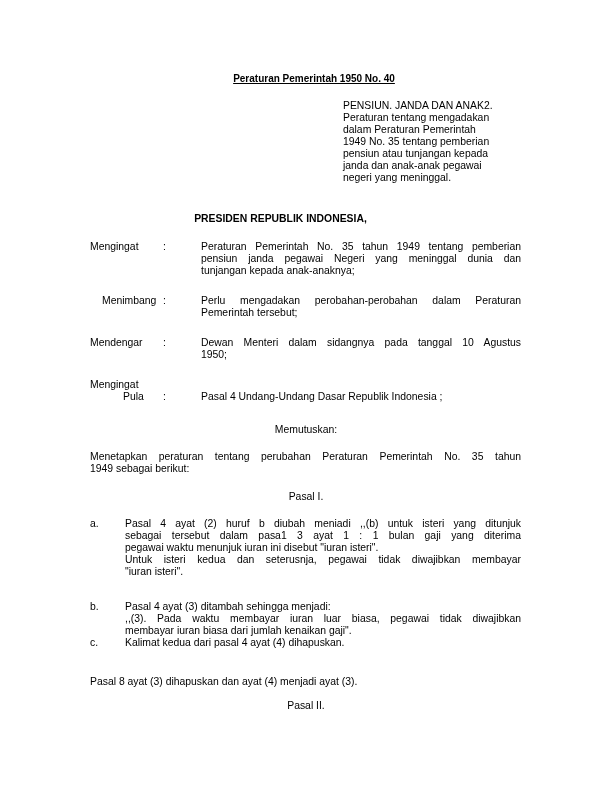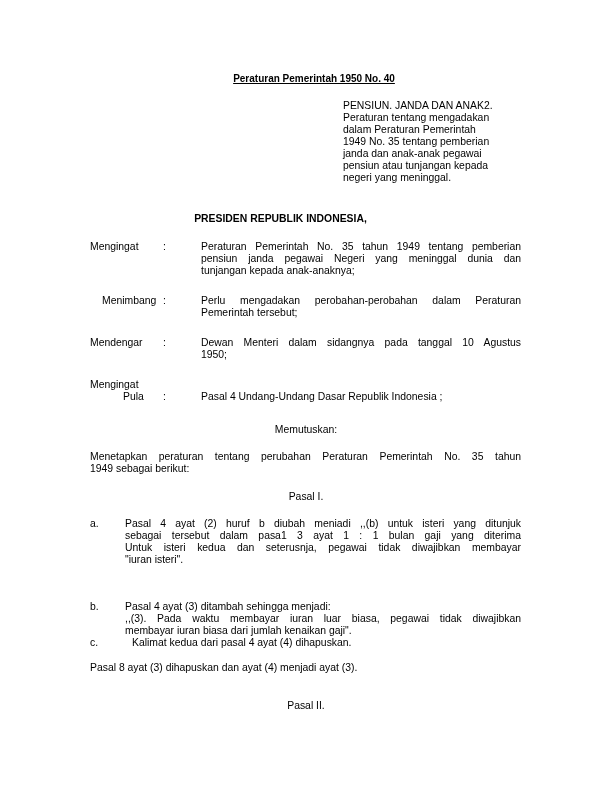--- a/index.html
+++ b/index.html
@@ -35,8 +35,8 @@
     <div class="j">Peraturan tentang mengadakan</div>
     <div class="j">dalam Peraturan Pemerintah</div>
     <div class="j">1949 No. 35 tentang pemberian</div>
+    <div class="j">pensiun atau tunjangan kepada</div>
     <div class="j">janda dan anak-anak pegawai</div>
-    <div class="j">pensiun atau tunjangan kepada</div>
     <div class="l">negeri yang meninggal.</div>
   </div>
 

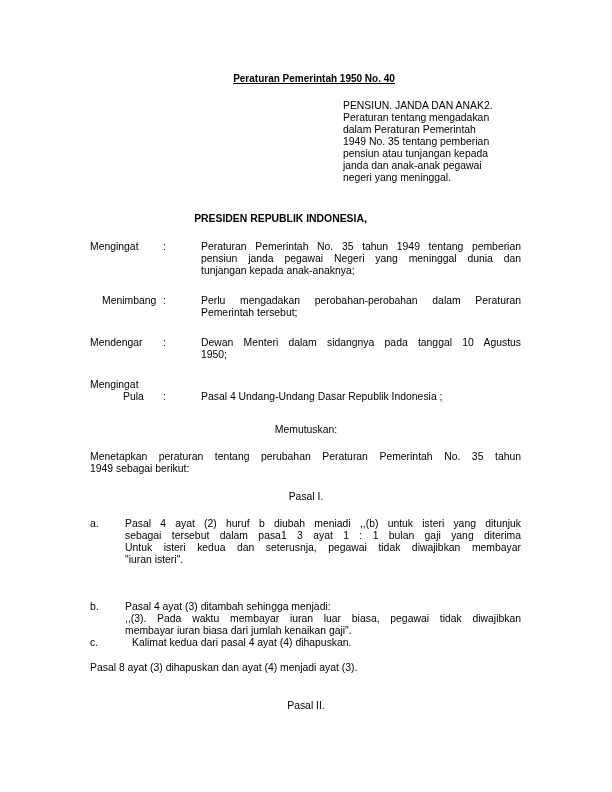--- a/index.html
+++ b/index.html
@@ -84,6 +84,7 @@
   <div class="abs item" style="top:518px;">
     <div class="j">Pasal 4 ayat (2) huruf  b diubah meniadi ,,(b) untuk isteri yang ditunjuk</div>
     <div class="j">sebagai tersebut dalam  pasa1 3 ayat 1 : 1 bulan gaji yang diterima</div>
+    <div class="l">pegawai waktu menunjuk iuran ini disebut "iuran isteri".</div>
     <div class="j">Untuk isteri kedua dan seterusnja, pegawai tidak diwajibkan membayar</div>
     <div class="l">"iuran isteri".</div>
   </div>

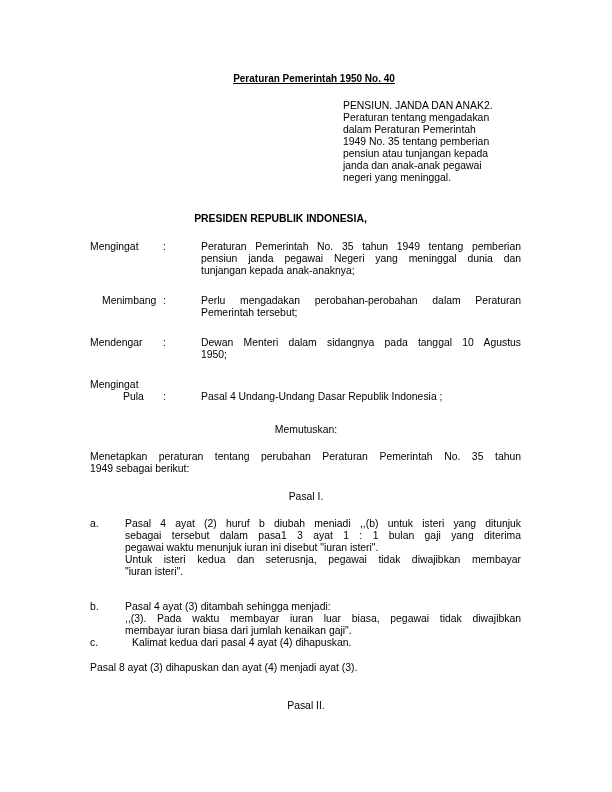--- a/index.html
+++ b/index.html
@@ -97,7 +97,7 @@
   </div>
 
   <div class="abs marker" style="top:637px;">c.</div>
-  <div class="abs item" style="top:637px;margin-left:7px;">
+  <div class="abs item" style="top:637px;">
     <div class="l">Kalimat kedua dari pasal 4 ayat (4) dihapuskan.</div>
   </div>
 

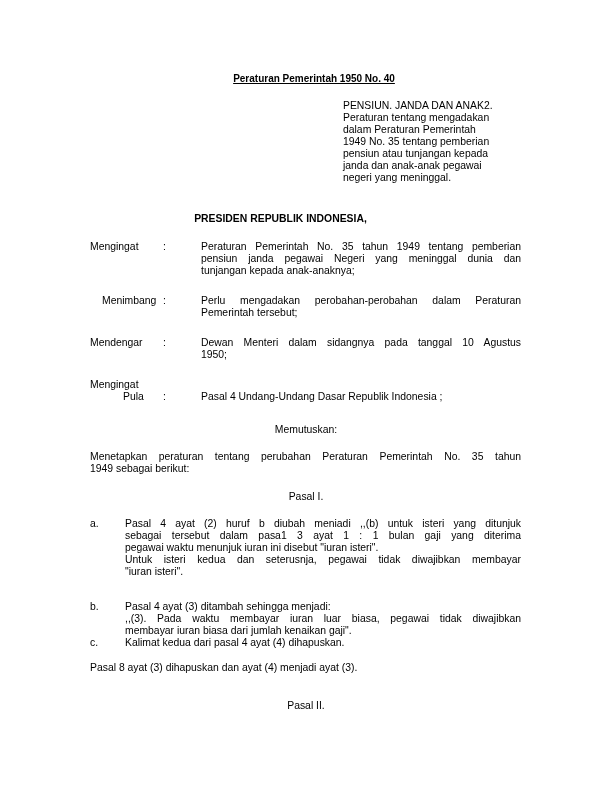--- a/index.html
+++ b/index.html
@@ -103,7 +103,7 @@
 
   <div class="abs center" style="top:670px;margin-top:30px;">Pasal  II.</div>
 
-  <div class="abs full" style="top:662px;">Pasal  8  ayat (3) dihapuskan dan ayat (4) menjadi ayat (3).</div>
+  <div class="abs full" style="top:676px;">Pasal  8  ayat (3) dihapuskan dan ayat (4) menjadi ayat (3).</div>
 
 </div>
 

